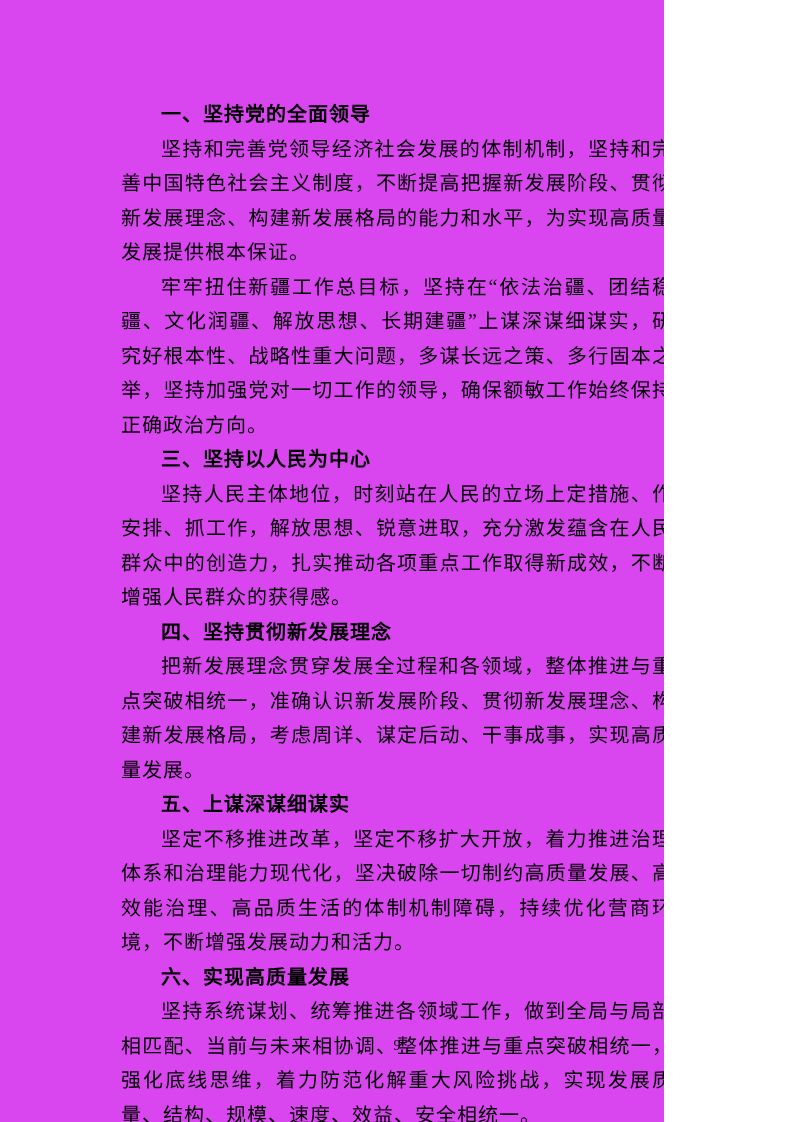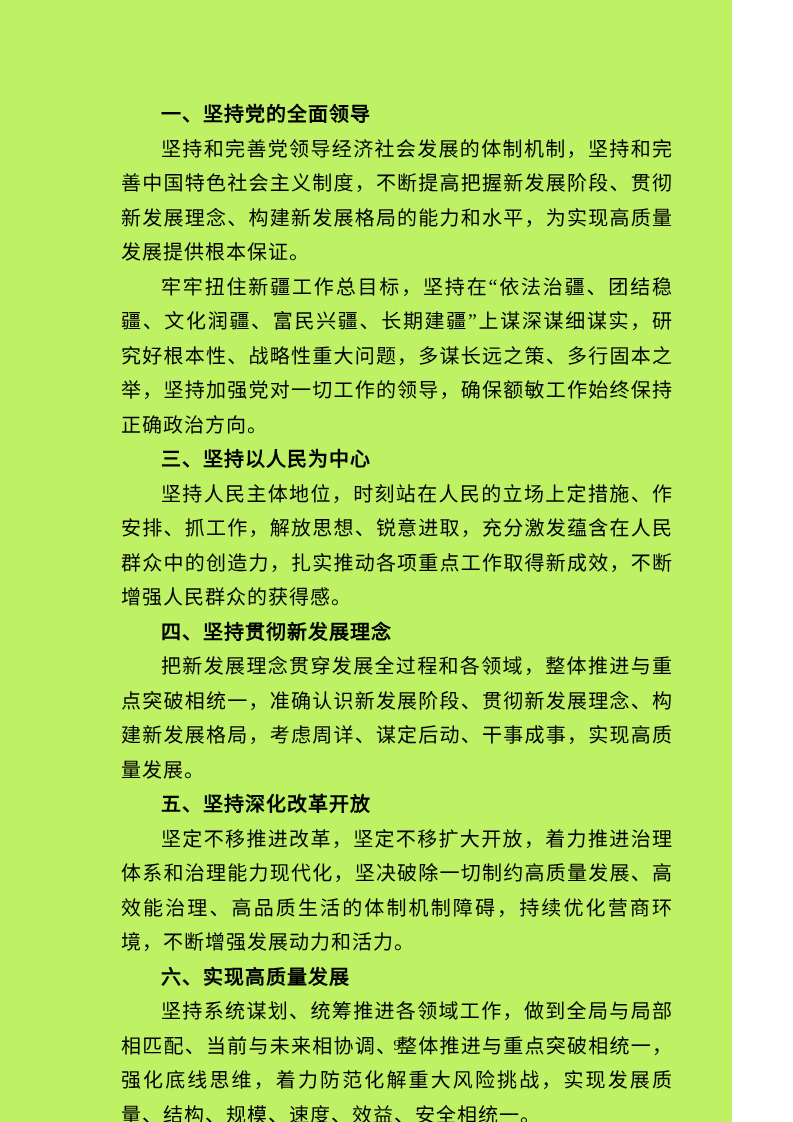--- a/index.html
+++ b/index.html
@@ -9,9 +9,9 @@
   }
   .page {
     position: relative;
-    width: 732px;
+    width: 664px;
     height: 1122px;
-    background: #bef264;
+    background: #d946ef;
     overflow: hidden;
     font-family: "Liberation Serif", "DejaVu Serif", serif;
     color: #000000;

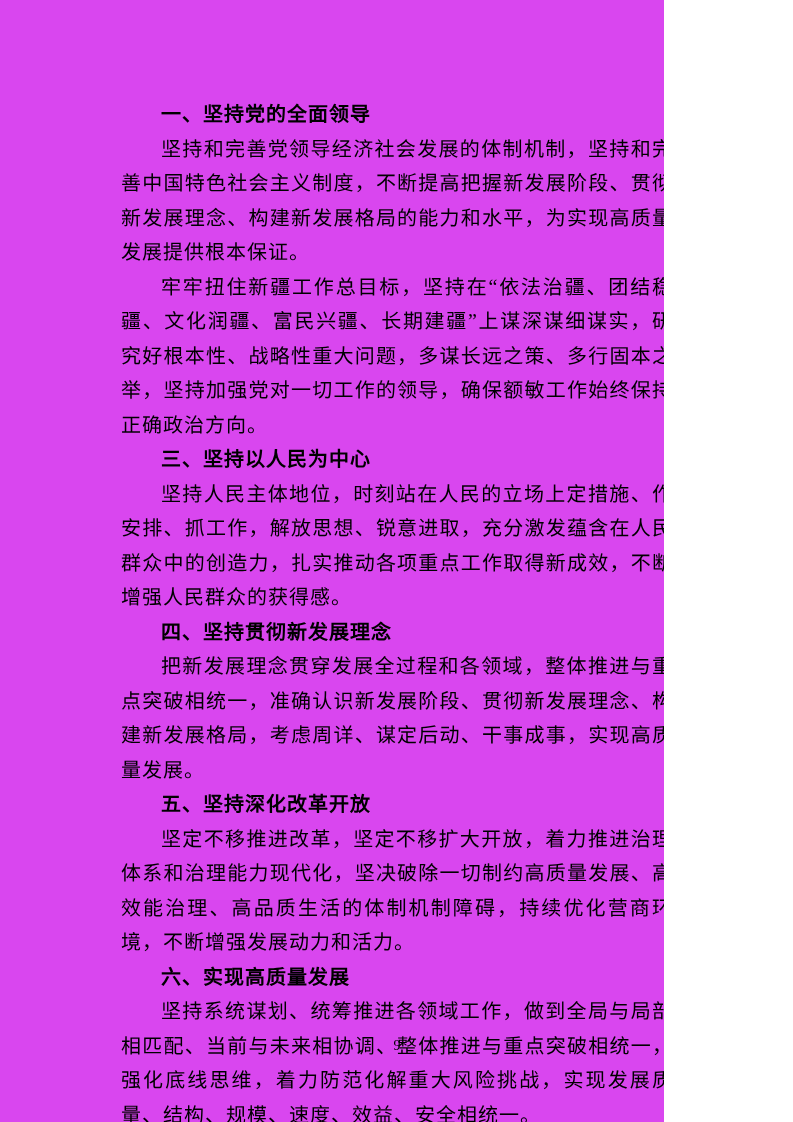--- a/index.html
+++ b/index.html
@@ -70,7 +70,7 @@
     </section>
 
     <section class="doc-section">
-      <p class="section-body">牢牢扭住新疆工作总目标，坚持在“依法治疆、团结稳疆、文化润疆、富民兴疆、长期建疆”上谋深谋细谋实，研究好根本性、战略性重大问题，多谋长远之策、多行固本之举，坚持加强党对一切工作的领导，确保额敏工作始终保持正确政治方向。</p>
+      <p class="section-body">牢牢扭住新疆工作总目标，坚持在“依法治疆、团结稳疆、文化润疆、解放思想、长期建疆”上谋深谋细谋实，研究好根本性、战略性重大问题，多谋长远之策、多行固本之举，坚持加强党对一切工作的领导，确保额敏工作始终保持正确政治方向。</p>
     </section>
 
     <section class="doc-section">

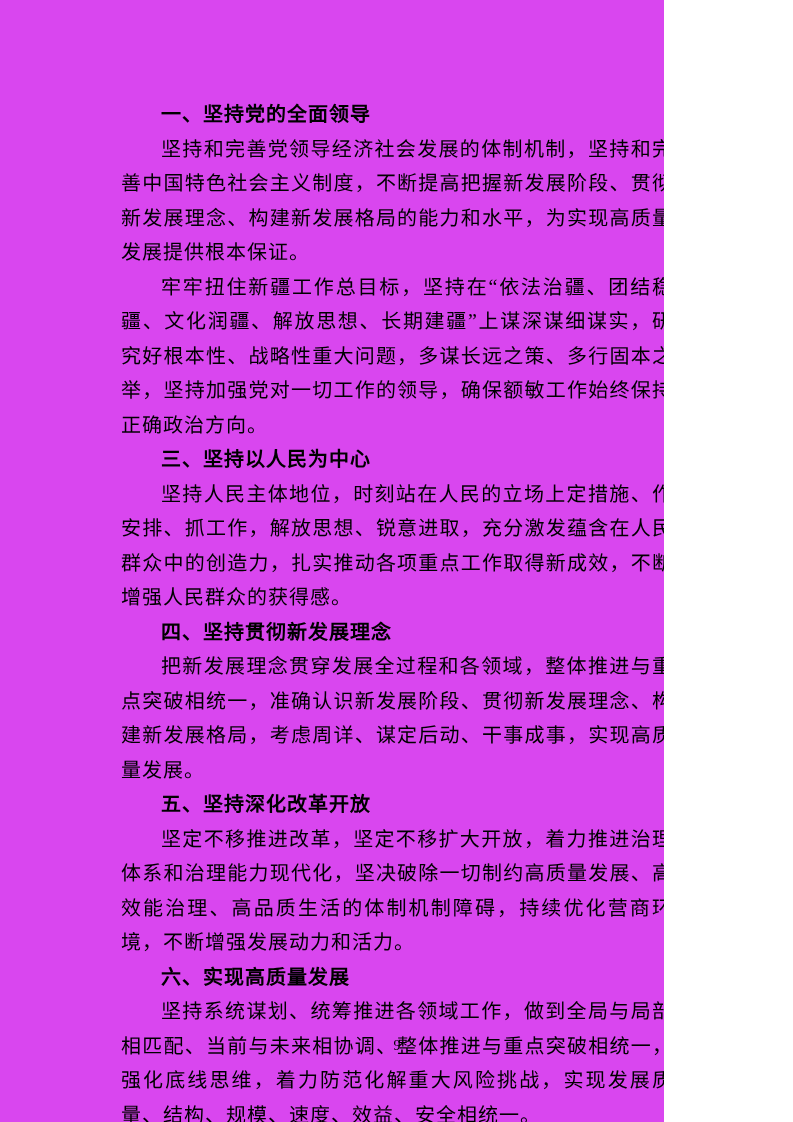--- a/index.html
+++ b/index.html
@@ -84,7 +84,7 @@
     </section>
 
     <section class="doc-section">
-      <h2 class="section-heading">五、坚持深化改革开放</h2>
+      <h2 class="section-heading">五、上谋深谋细谋实</h2>
       <p class="section-body">坚定不移推进改革，坚定不移扩大开放，着力推进治理体系和治理能力现代化，坚决破除一切制约高质量发展、高效能治理、高品质生活的体制机制障碍，持续优化营商环境，不断增强发展动力和活力。</p>
     </section>
 

